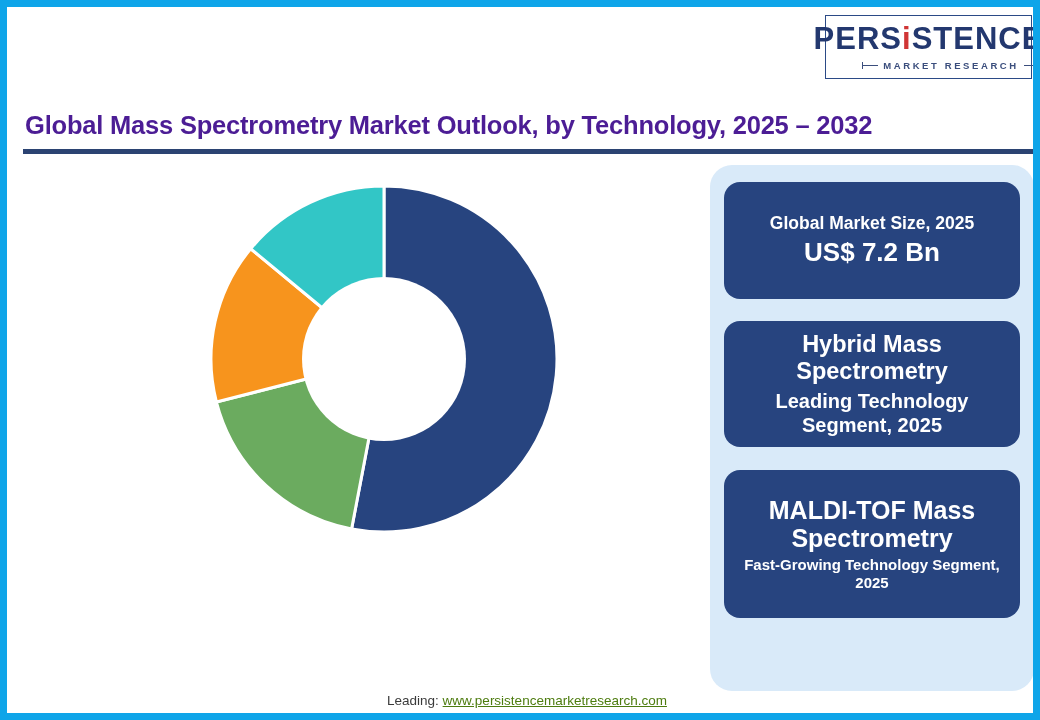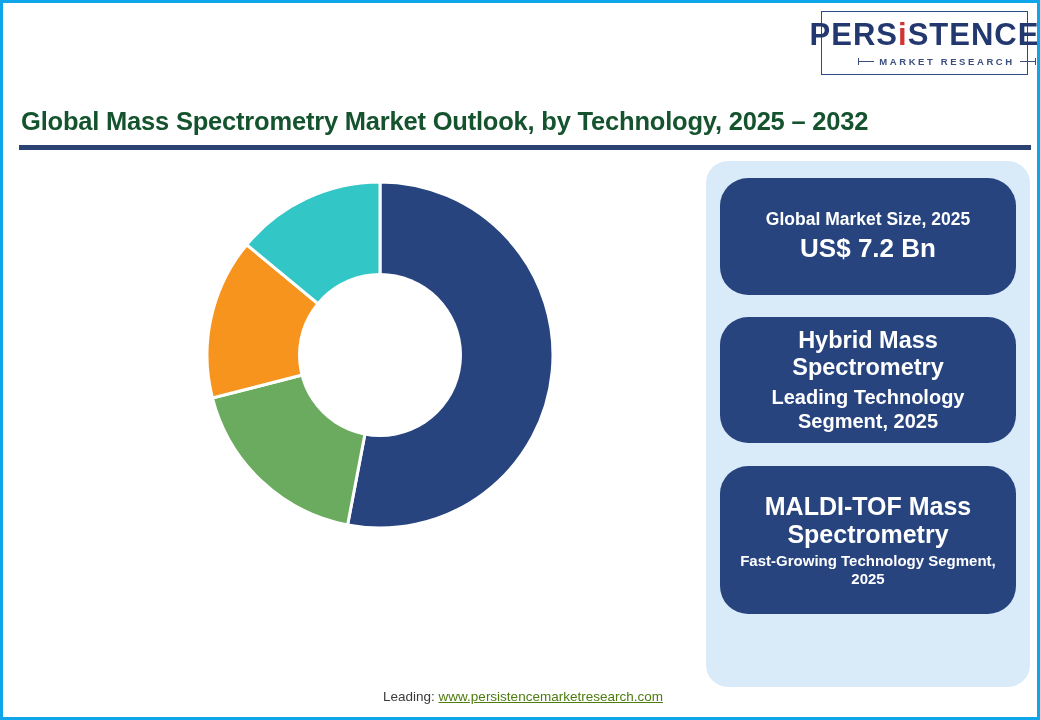--- a/index.html
+++ b/index.html
@@ -16,7 +16,7 @@
     width: 1040px;
     height: 720px;
     background: #ffffff;
-    border: 3px solid #0ea5e9;
+    border: 7px solid #0ea5e9;
     overflow: hidden;
   }
 

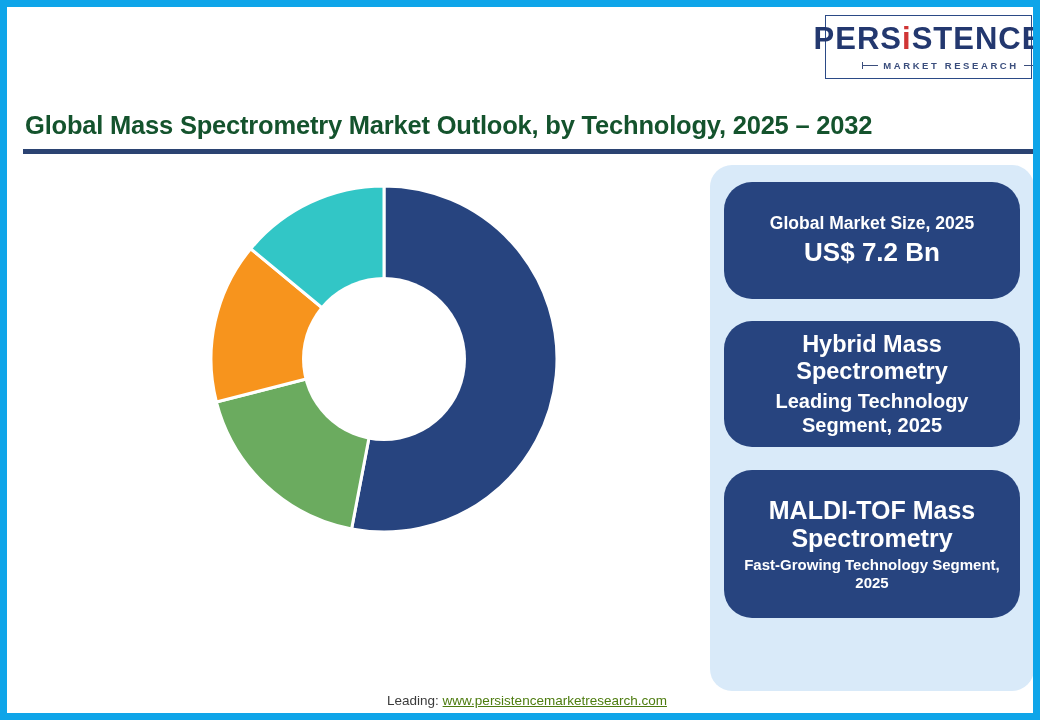--- a/index.html
+++ b/index.html
@@ -82,7 +82,7 @@
     top: 104px;
     font-size: 25.5px;
     font-weight: bold;
-    color: #14532d;
+    color: #4c1d95;
     letter-spacing: -0.2px;
     white-space: nowrap;
   }

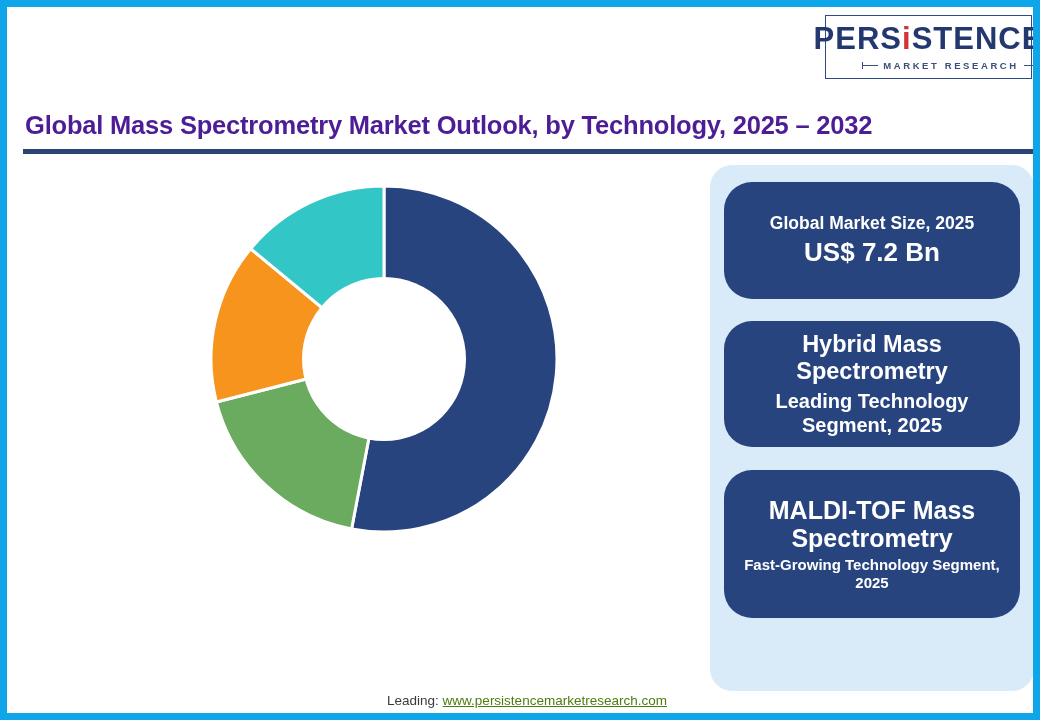--- a/index.html
+++ b/index.html
@@ -153,7 +153,7 @@
   }
   .card {
     background: #27447f;
-    border-radius: 28px;
+    border-radius: 16px;
     width: 296px;
     color: #ffffff;
     text-align: center;

